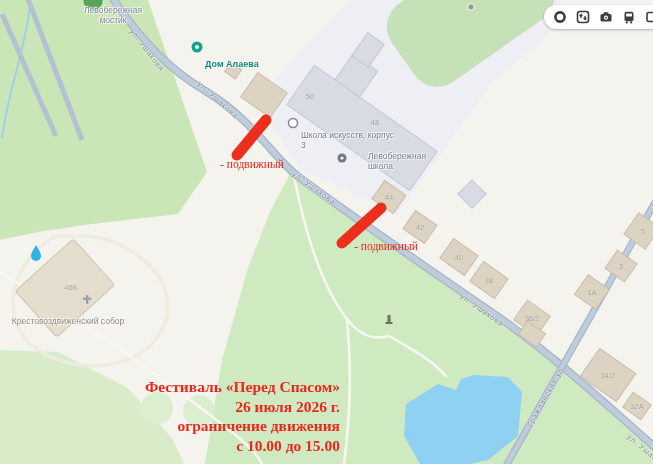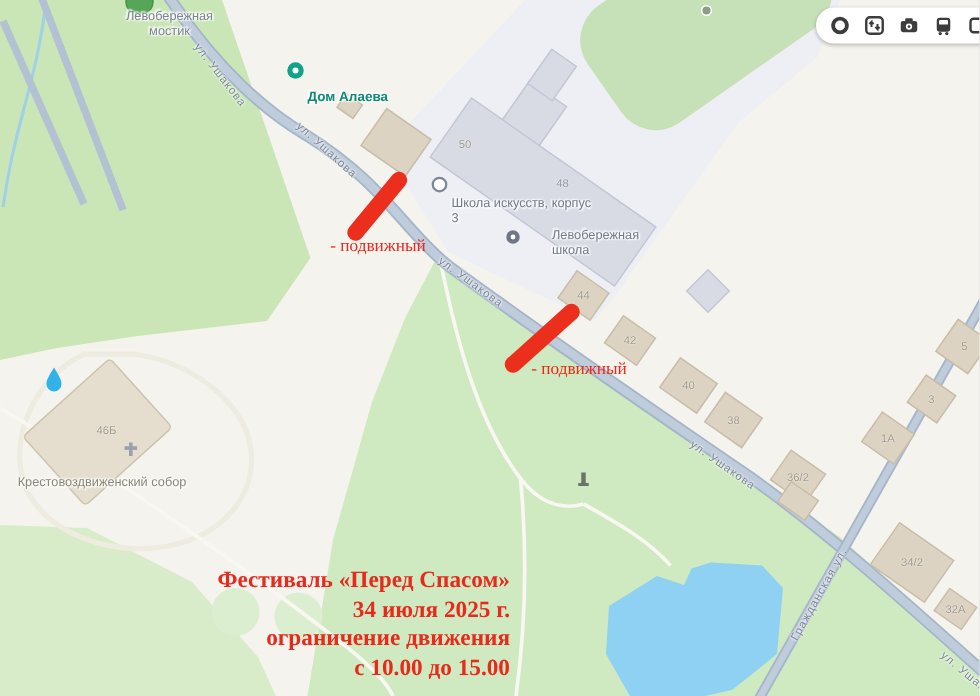--- a/index.html
+++ b/index.html
@@ -146,7 +146,7 @@
 
   <div class="festival">
     <div>Фестиваль «Перед Спасом»</div>
-    <div>34 июля 2025 г.</div>
+    <div>26 июля 2026 г.</div>
     <div>ограничение движения</div>
     <div>с 10.00 до 15.00</div>
   </div>

